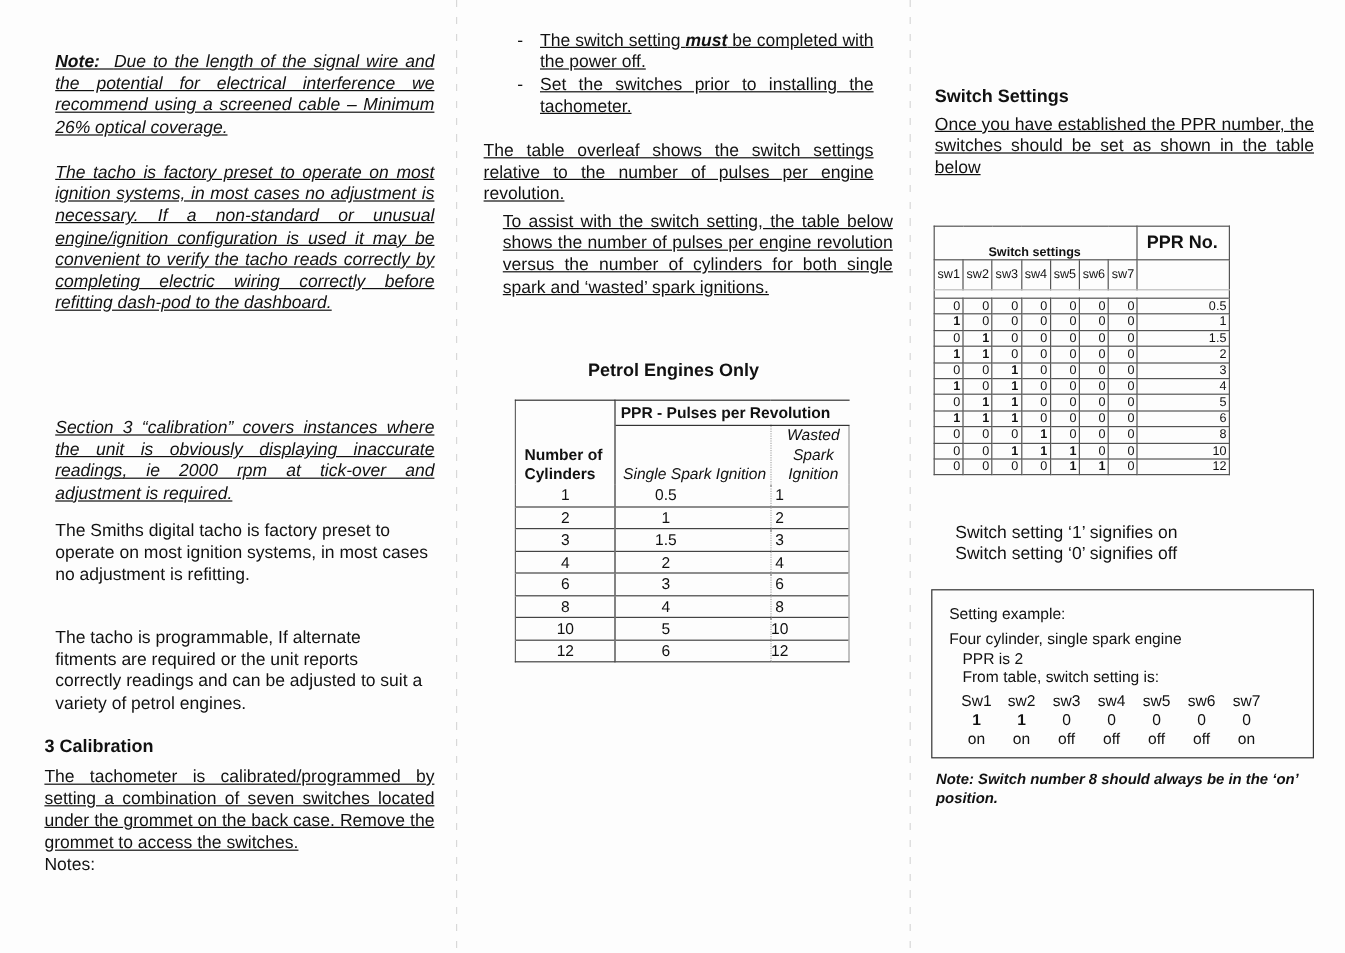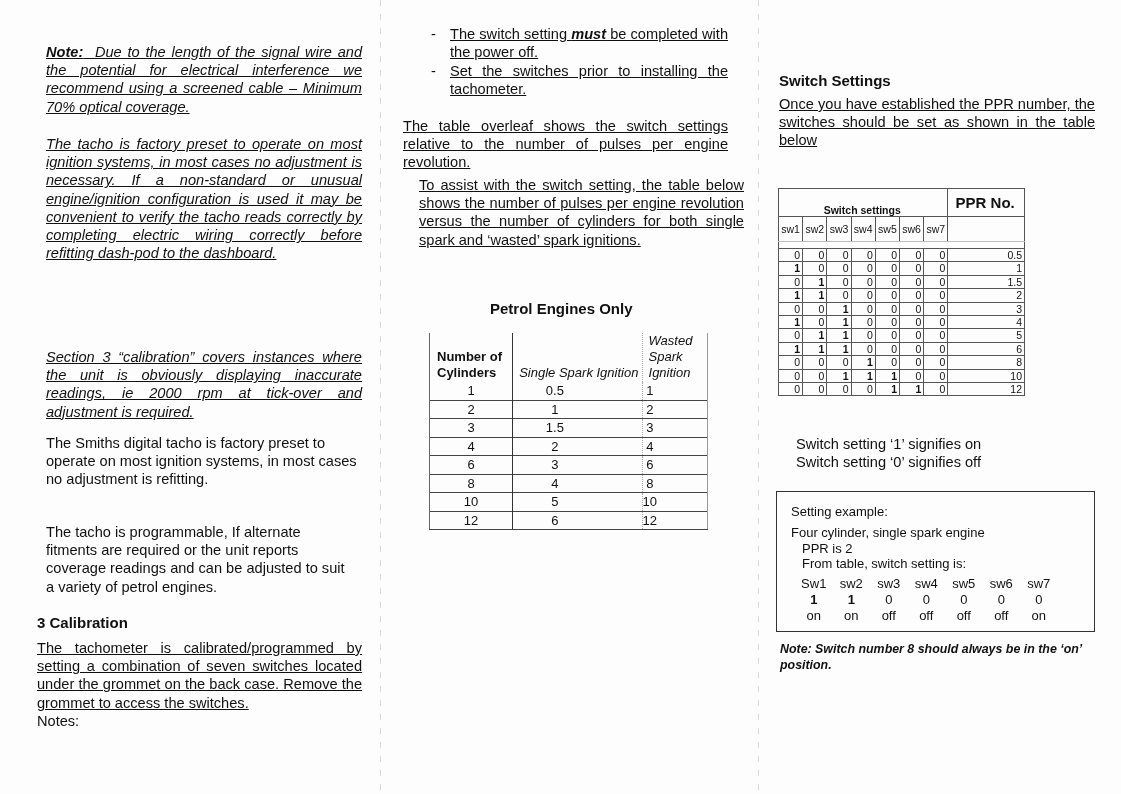--- a/index.html
+++ b/index.html
@@ -67,7 +67,7 @@
 <div class="fold" style="left:380px"></div>
 <div class="fold" style="left:758px"></div>
 
-<p class="para j it" style="top:43px; left:46px; width:316px;"><span class="b">Note:</span>&nbsp; <span>Due to the length of the signal wire and the potential for electrical interference we recommend using a screened cable – Minimum 70% optical coverage.</span></p>
+<p class="para j it" style="top:43px; left:46px; width:316px;"><span class="b">Note:</span>&nbsp; <span>Due to the length of the signal wire and the potential for electrical interference we recommend using a screened cable – Minimum 26% optical coverage.</span></p>
 
 <p class="para j it" style="top:135px; left:46px; width:316px;">The tacho is factory preset to operate on most ignition systems, in most cases no adjustment is necessary. If a non-standard or unusual engine/ignition configuration is used it may be convenient to verify the tacho reads correctly by completing electric wiring correctly before refitting dash-pod to the dashboard.</p>
 

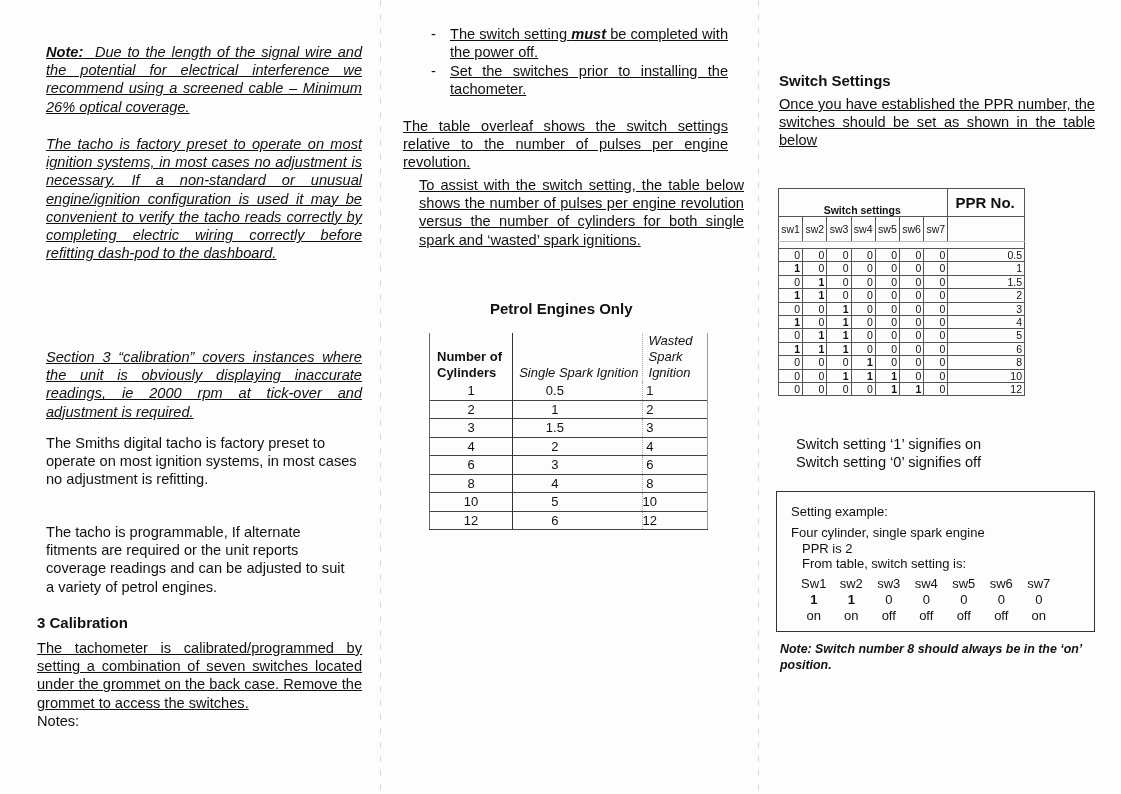--- a/index.html
+++ b/index.html
@@ -99,6 +99,10 @@
 
 <table class="petrol">
   <tbody>
+      <tr class="top">
+    <td class="c1"></td>
+    <td class="ppr" colspan="2">PPR - Pulses per Revolution</td>
+  </tr>
   <tr class="hdr">
     <td class="c1 b" style="text-align:left; padding-left:7px;">Number of Cylinders</td>
     <td class="c2 it">Single Spark Ignition</td>

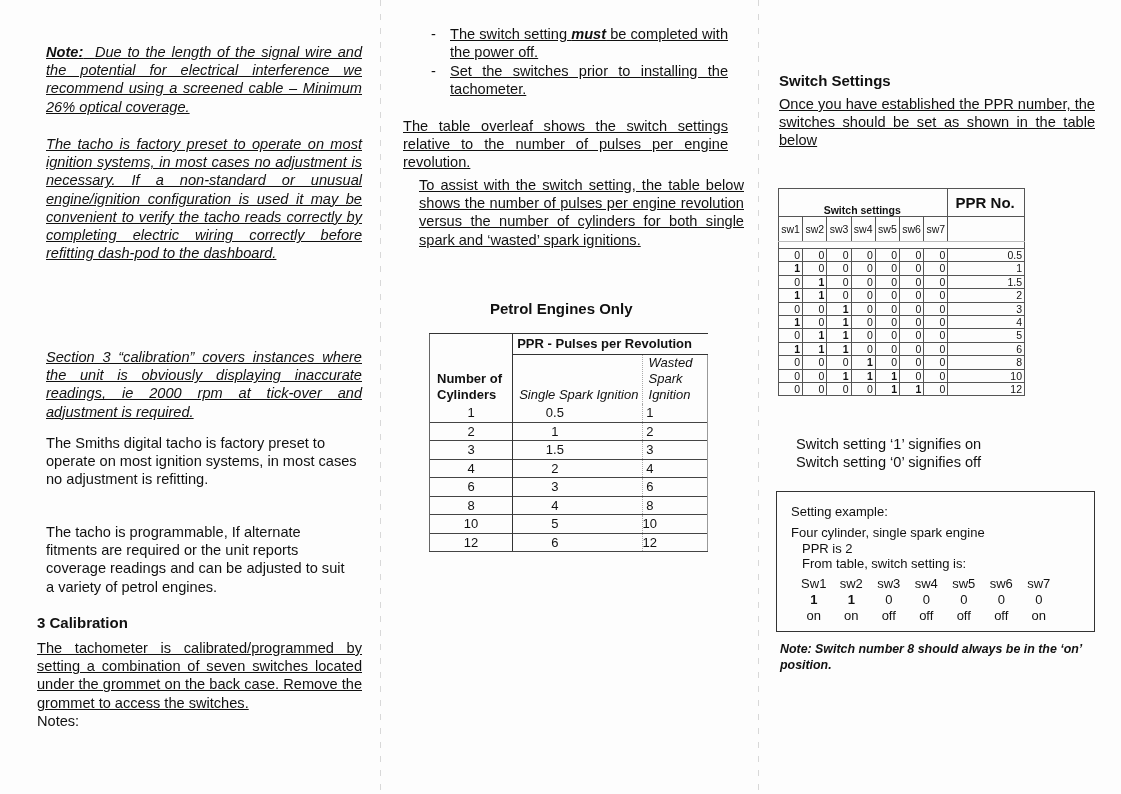--- a/index.html
+++ b/index.html
@@ -24,7 +24,7 @@
   table.petrol td { padding: 0; height: 17.5px; line-height: 17.5px; }
   table.petrol .c1 { width: 80px; text-align: center; border-left: 1px solid #666; border-right: 1px solid #333; }
   table.petrol .c2 { width: 103px; padding-left: 6px; }
-  table.petrol .c3 { padding-left: 6px; border-left: 1px dotted #aaa; border-right: 1px solid #999; }
+  table.petrol .c3 { padding-left: 6px; border-left: 1px dotted #aaa; border-right: 1px solid #999; text-align: center; }
   table.petrol tr.top td { border-top: 1px solid #333; height: 20px; }
   table.petrol tr.top td.ppr { border-bottom: 1px solid #333; font-weight: bold; padding-left: 4px; }
   table.petrol tr.hdr td { height: 34px; line-height: 16px; vertical-align: bottom; padding-bottom: 1px; }

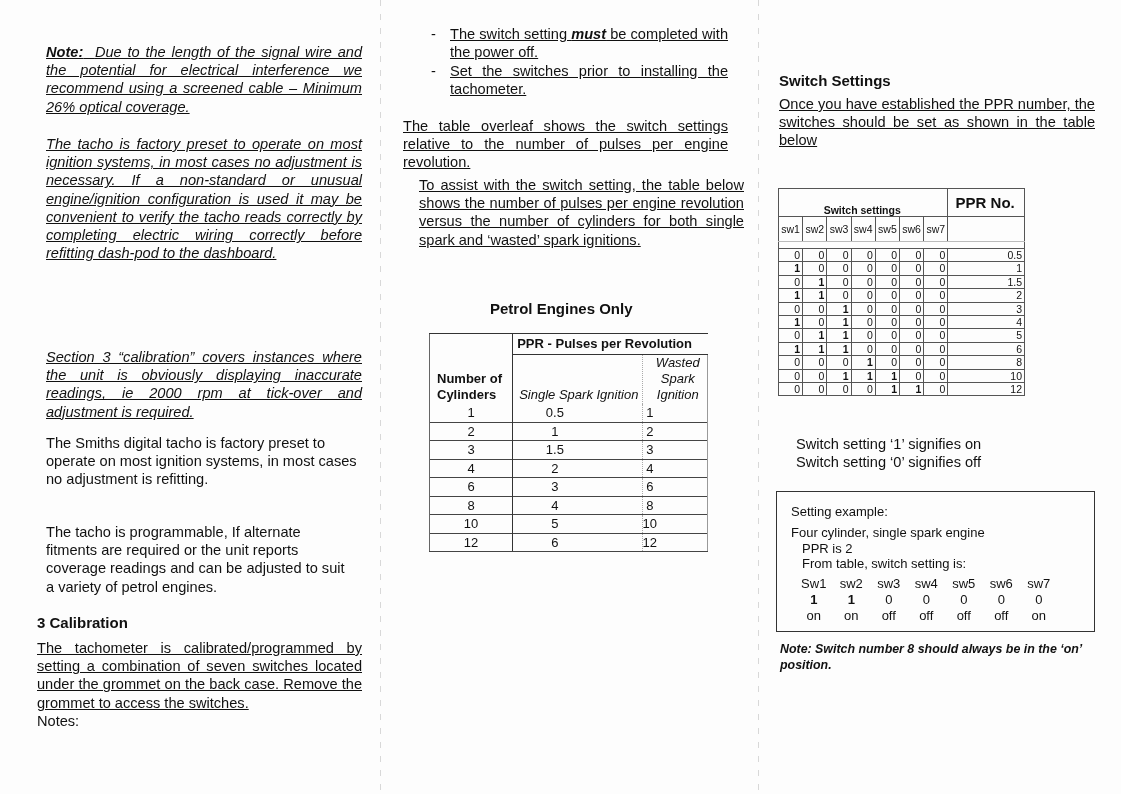--- a/index.html
+++ b/index.html
@@ -75,7 +75,7 @@
 
 <p class="para" style="top:434px; left:46px; width:316px;">The Smiths digital tacho is factory preset to operate on most ignition systems, in most cases no adjustment is refitting.</p>
 
-<p class="para" style="top:523px; left:46px; width:306px;">The tacho is programmable, If alternate fitments are required or the unit reports coverage readings and can be adjusted to suit a variety of petrol engines.</p>
+<p class="para" style="top:523px; left:46px; width:306px;">The tacho is programmable, If alternate fitments are required or the unit reports correctly readings and can be adjusted to suit a variety of petrol engines.</p>
 
 <p class="para b" style="top:614px; left:37px; font-size:15px;">3 Calibration</p>
 

